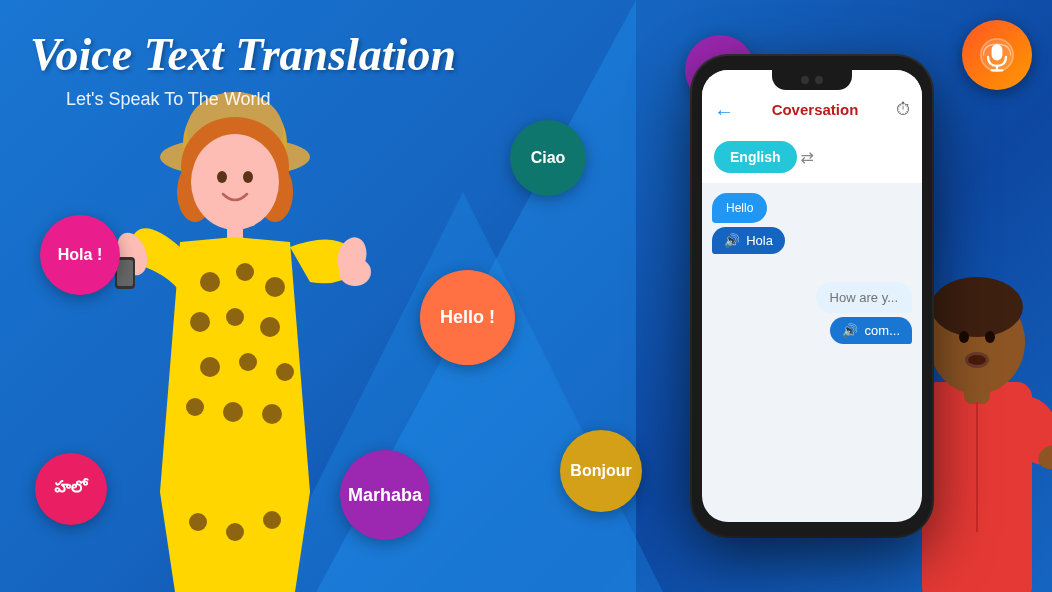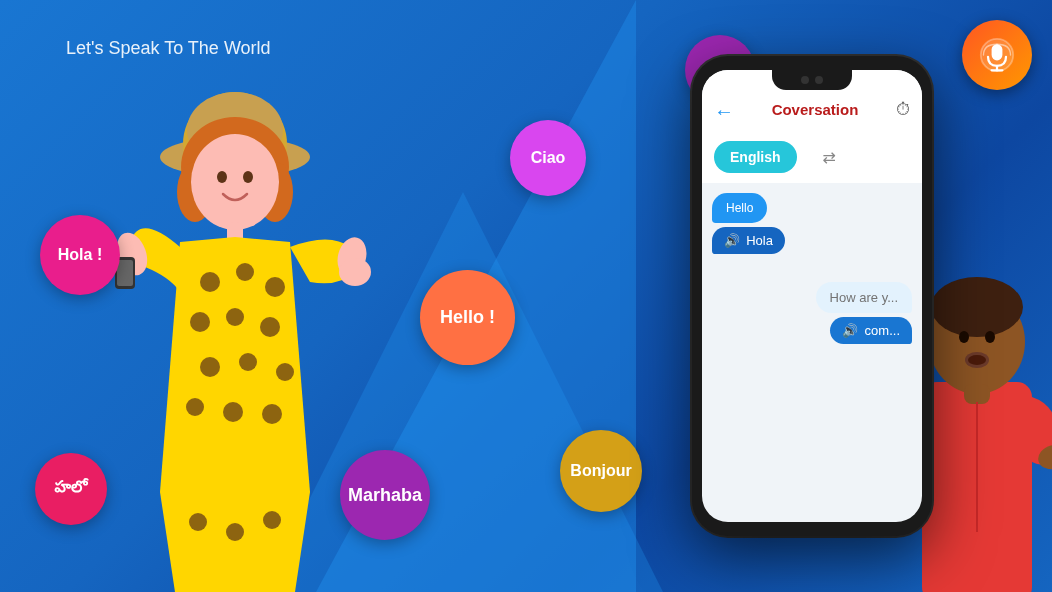--- a/index.html
+++ b/index.html
@@ -270,6 +270,7 @@
 <div class="bg-triangle2"></div>
 
 <div class="header-section">
+  <div class="app-title">Voice Text Translation</div>
   <div class="app-subtitle">Let's Speak To The World</div>
 </div>
 

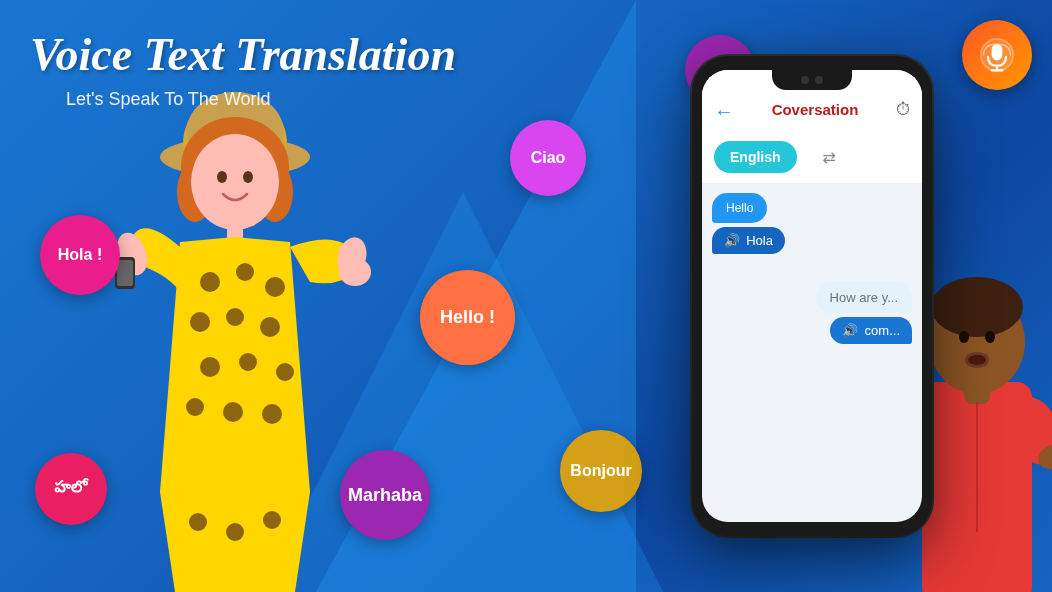--- a/index.html
+++ b/index.html
@@ -346,7 +346,7 @@
 
 <div id="bubbles-container">
     <div class="bubble" style="top: 215px; left: 40px; width: 80px; height: 80px; background: rgb(233, 30, 140); font-size: 16px;">Hola !</div>
-    <div class="bubble" style="top: 120px; left: 510px; width: 76px; height: 76px; background: #d946ef; font-size: 16px;">Ciao</div>
+    <div class="bubble" style="top: 120px; left: 510px; width: 76px; height: 76px; background: #0f766e; font-size: 16px;">Ciao</div>
     <div class="bubble" style="top: 35px; left: 685px; width: 70px; height: 70px; background: rgb(156, 39, 176); font-size: 16px;">ola !</div>
     <div class="bubble" style="top: 270px; left: 420px; width: 95px; height: 95px; background: rgb(255, 112, 67); font-size: 18px;">Hello !</div>
     <div class="bubble" style="top: 453px; left: 35px; width: 72px; height: 72px; background: rgb(233, 30, 99); font-size: 16px;">హలో</div>

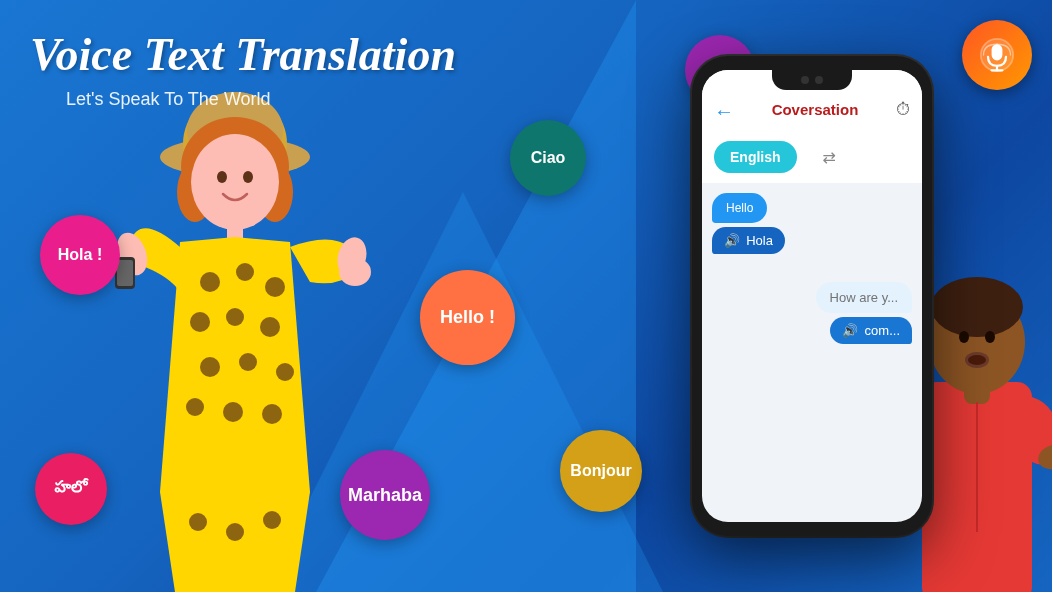--- a/index.html
+++ b/index.html
@@ -187,7 +187,7 @@
       align-items: center;
       padding: 10px 12px;
       background: white;
-      gap: 22px;
+      gap: 0;
     }
 
     .lang-btn {

